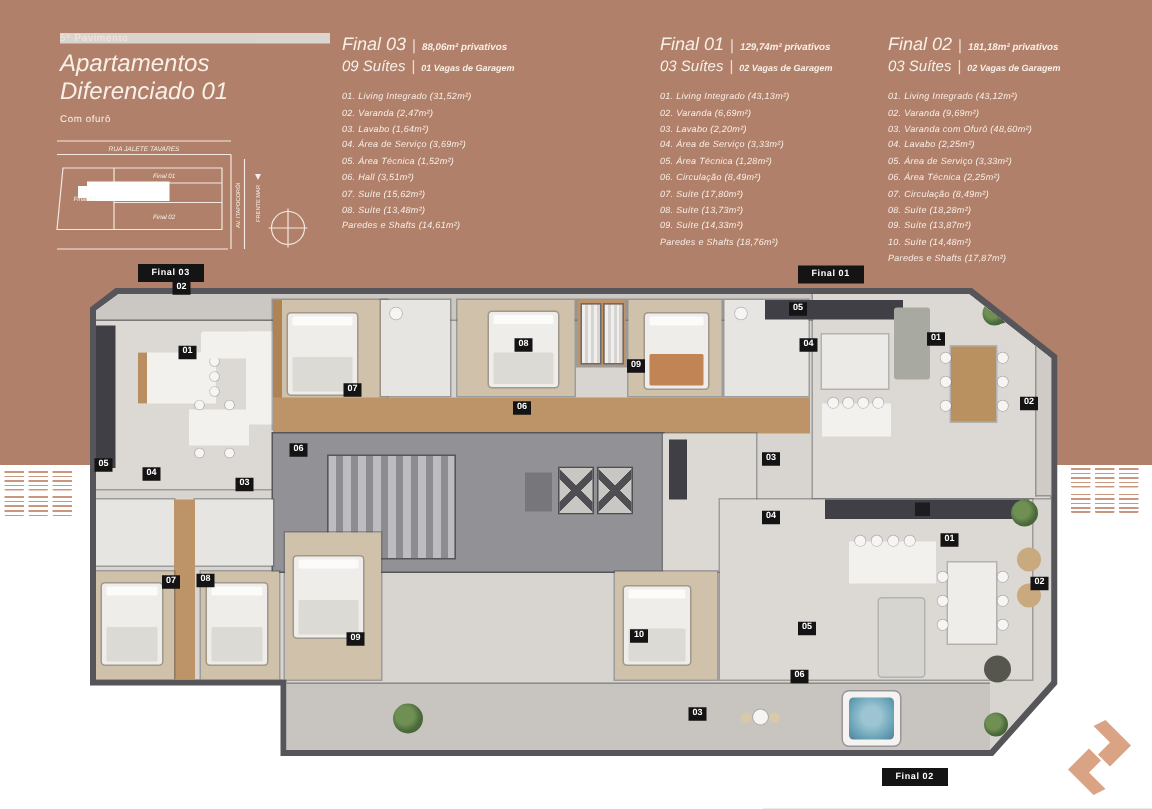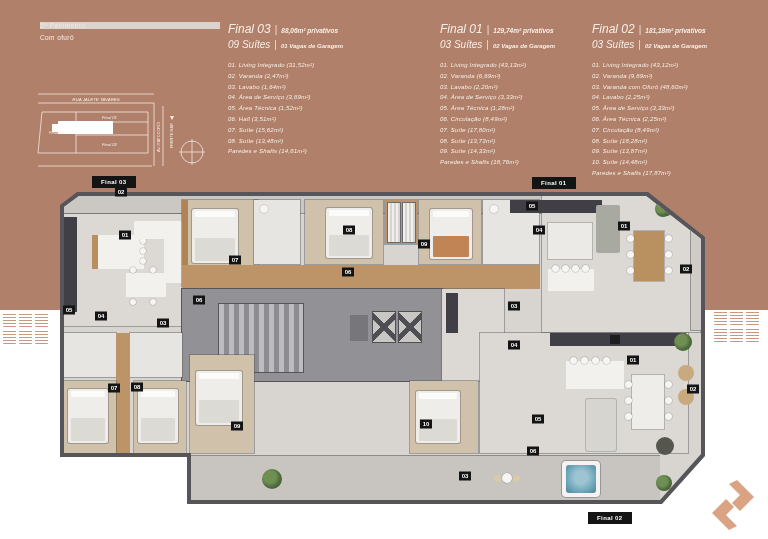--- a/index.html
+++ b/index.html
@@ -77,6 +77,7 @@
 <div class="hdr">
   <div class="floor">5º Pavimento</div>
   <div class="title">
+    <div>Apartamentos</div>
   </div>
   <div class="sub">Com ofurô</div>
 </div>

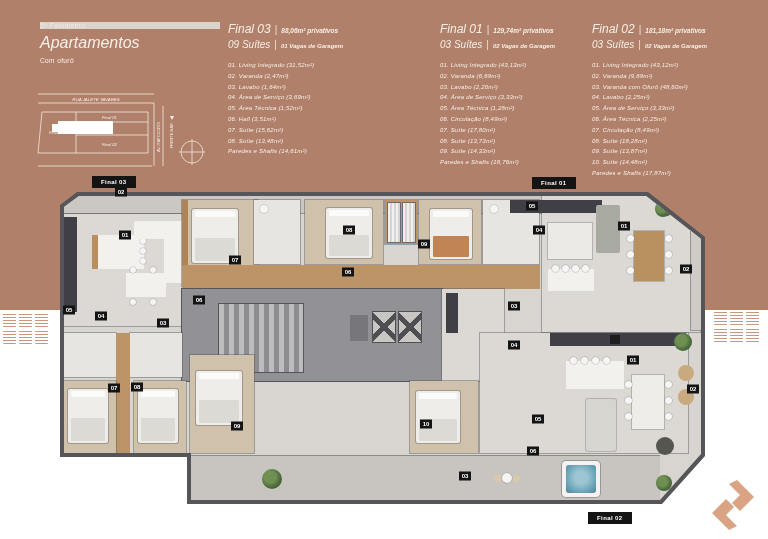--- a/index.html
+++ b/index.html
@@ -78,6 +78,7 @@
   <div class="floor">5º Pavimento</div>
   <div class="title">
     <div>Apartamentos</div>
+    <div>Diferenciado 01</div>
   </div>
   <div class="sub">Com ofurô</div>
 </div>

